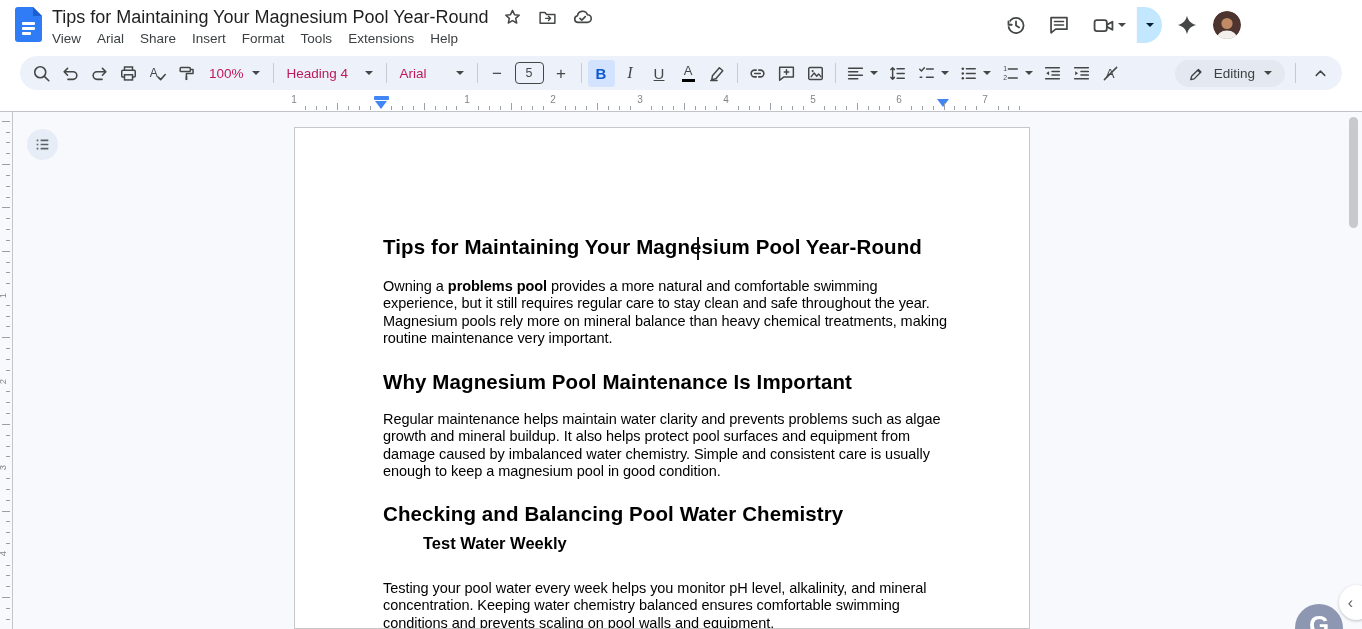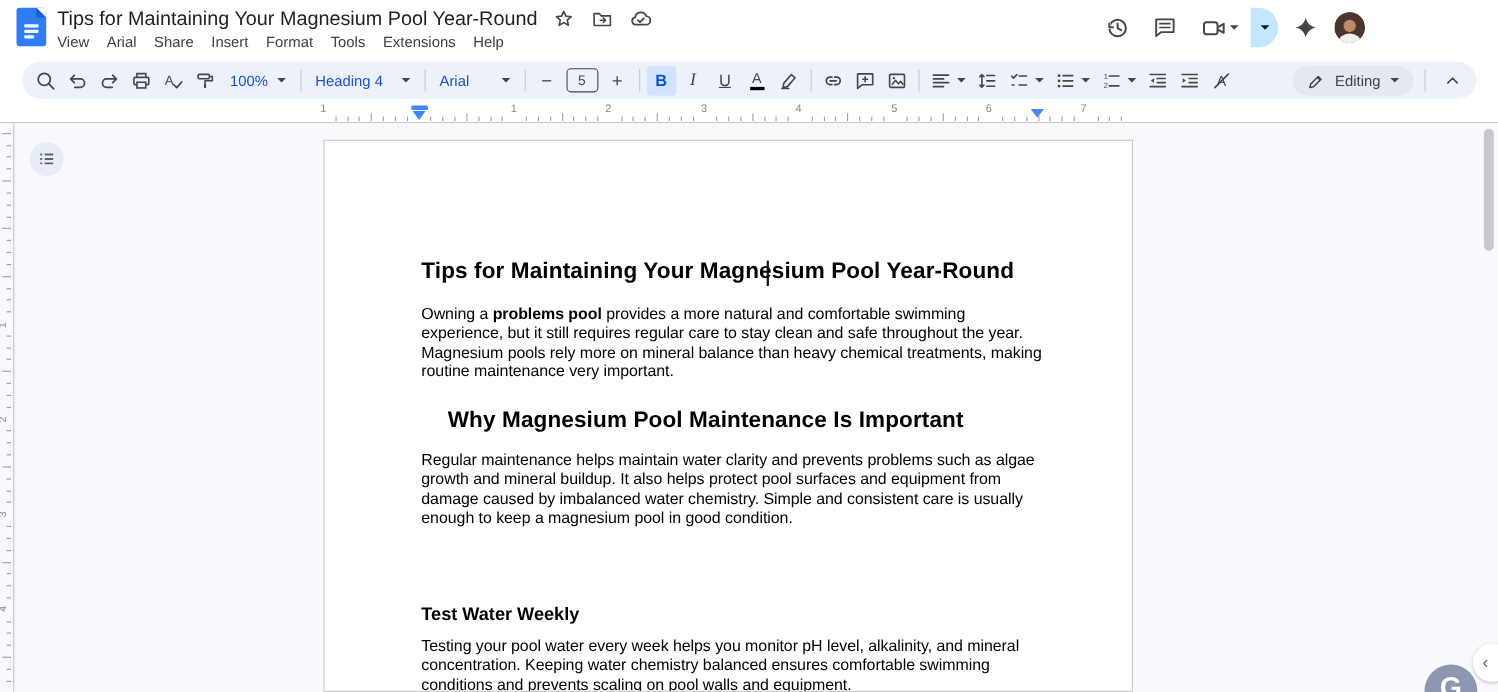--- a/index.html
+++ b/index.html
@@ -33,7 +33,7 @@
   .tbtn{min-width:27px;height:27px;display:flex;align-items:center;justify-content:center;border-radius:4px;color:#444746;flex:none;margin:0 1px;}
   .tbtn.active{background:#d3e3fd;}
   .tsep{width:1px;height:20px;background:#c6cbd3;margin:0 5px;flex:none;}
-  .tdrop{display:flex;align-items:center;gap:8px;padding:0 8px;height:27px;border-radius:4px;color:#1d4ed8;font-size:13.5px;flex:none;}
+  .tdrop{display:flex;align-items:center;gap:8px;padding:0 8px;height:27px;border-radius:4px;color:#be185d;font-size:13.5px;flex:none;}
   .glyph{font-size:15px;color:#444746;line-height:1;}
   .glyph.b{font-weight:700;}
   .glyph.i{font-style:italic;font-family:"Liberation Serif",serif;font-size:16px;}

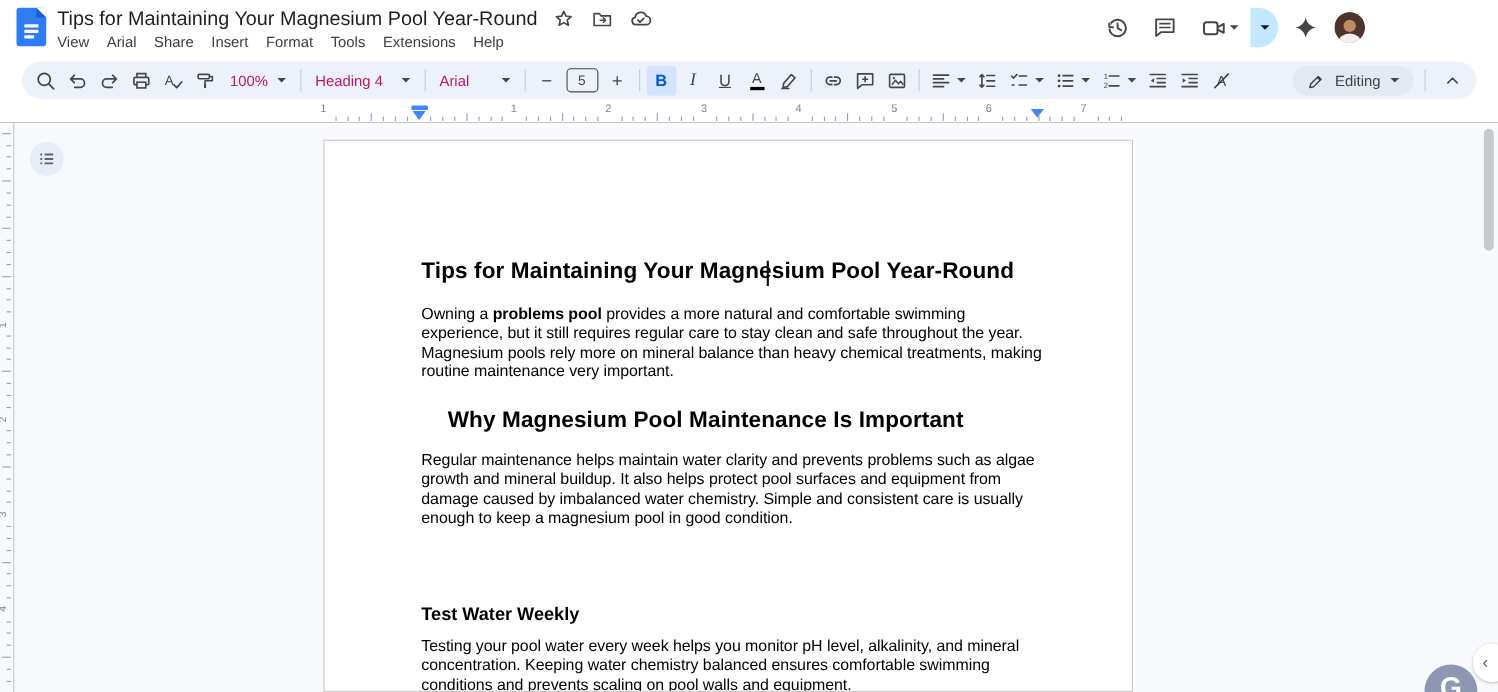--- a/index.html
+++ b/index.html
@@ -469,7 +469,7 @@
       <h1 class="h-big" style="top:107px;">Tips for Maintaining Your Magnesium Pool Year-Round</h1>
       <span class="caret-line"></span>
       <p class="body-text" style="top:150px;"><span>Owning a </span><b>problems pool</b><span> provides a more natural and comfortable swimming experience, but it still requires regular care to stay clean and safe throughout the year. Magnesium pools rely more on mineral balance than heavy chemical treatments, making routine maintenance very important.</span></p>
-      <h2 class="h-big" style="top:242px;margin-left:24px;">Why Magnesium Pool Maintenance Is Important</h2>
+      <h2 class="h-big" style="top:242px;">Why Magnesium Pool Maintenance Is Important</h2>
       <p class="body-text" style="top:283px;">Regular maintenance helps maintain water clarity and prevents problems such as algae growth and mineral buildup. It also helps protect pool surfaces and equipment from damage caused by imbalanced water chemistry. Simple and consistent care is usually enough to keep a magnesium pool in good condition.</p>
       <h3 class="h-sub" style="top:422px;">Test Water Weekly</h3>
       <p class="body-text" style="top:452px;">Testing your pool water every week helps you monitor pH level, alkalinity, and mineral concentration. Keeping water chemistry balanced ensures comfortable swimming conditions and prevents scaling on pool walls and equipment.</p>

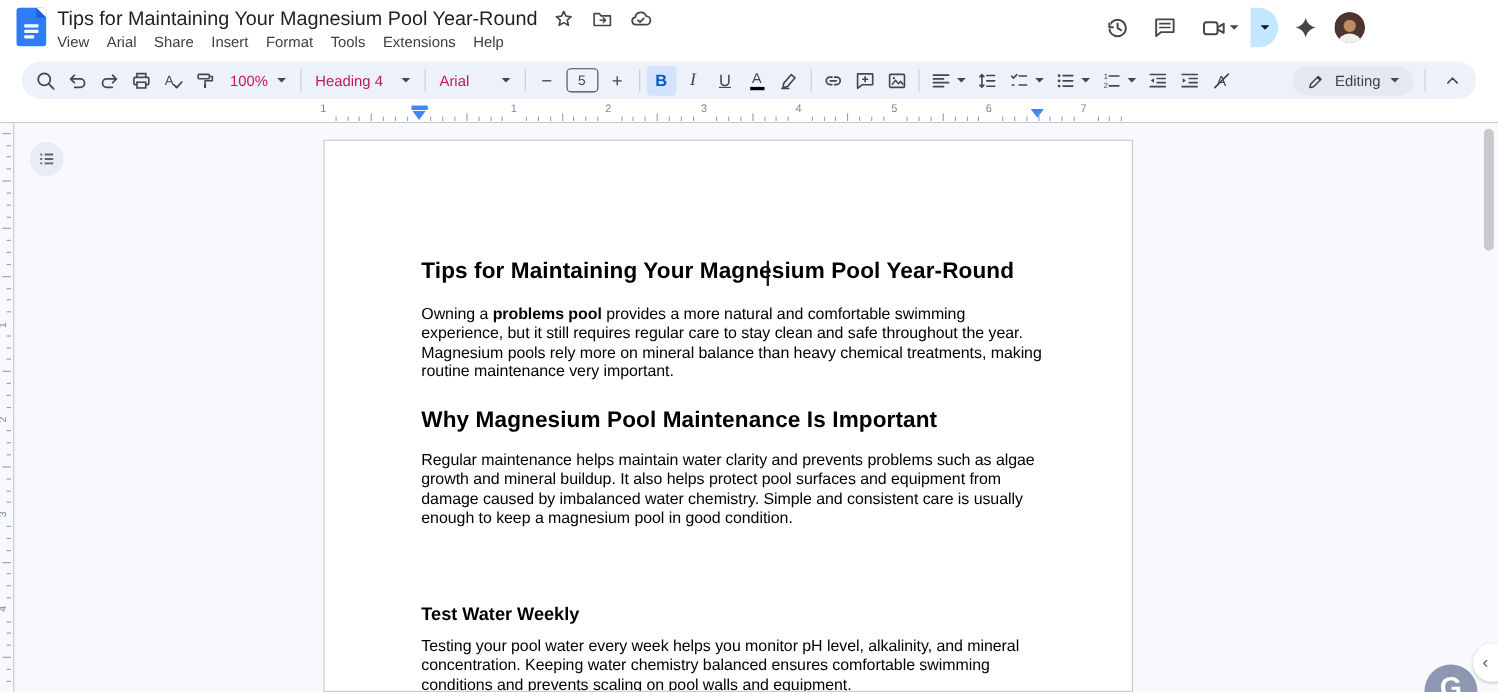--- a/index.html
+++ b/index.html
@@ -471,6 +471,7 @@
       <p class="body-text" style="top:150px;"><span>Owning a </span><b>problems pool</b><span> provides a more natural and comfortable swimming experience, but it still requires regular care to stay clean and safe throughout the year. Magnesium pools rely more on mineral balance than heavy chemical treatments, making routine maintenance very important.</span></p>
       <h2 class="h-big" style="top:242px;">Why Magnesium Pool Maintenance Is Important</h2>
       <p class="body-text" style="top:283px;">Regular maintenance helps maintain water clarity and prevents problems such as algae growth and mineral buildup. It also helps protect pool surfaces and equipment from damage caused by imbalanced water chemistry. Simple and consistent care is usually enough to keep a magnesium pool in good condition.</p>
+      <h2 class="h-big" style="top:374px;">Checking and Balancing Pool Water Chemistry</h2>
       <h3 class="h-sub" style="top:422px;">Test Water Weekly</h3>
       <p class="body-text" style="top:452px;">Testing your pool water every week helps you monitor pH level, alkalinity, and mineral concentration. Keeping water chemistry balanced ensures comfortable swimming conditions and prevents scaling on pool walls and equipment.</p>
     </div>

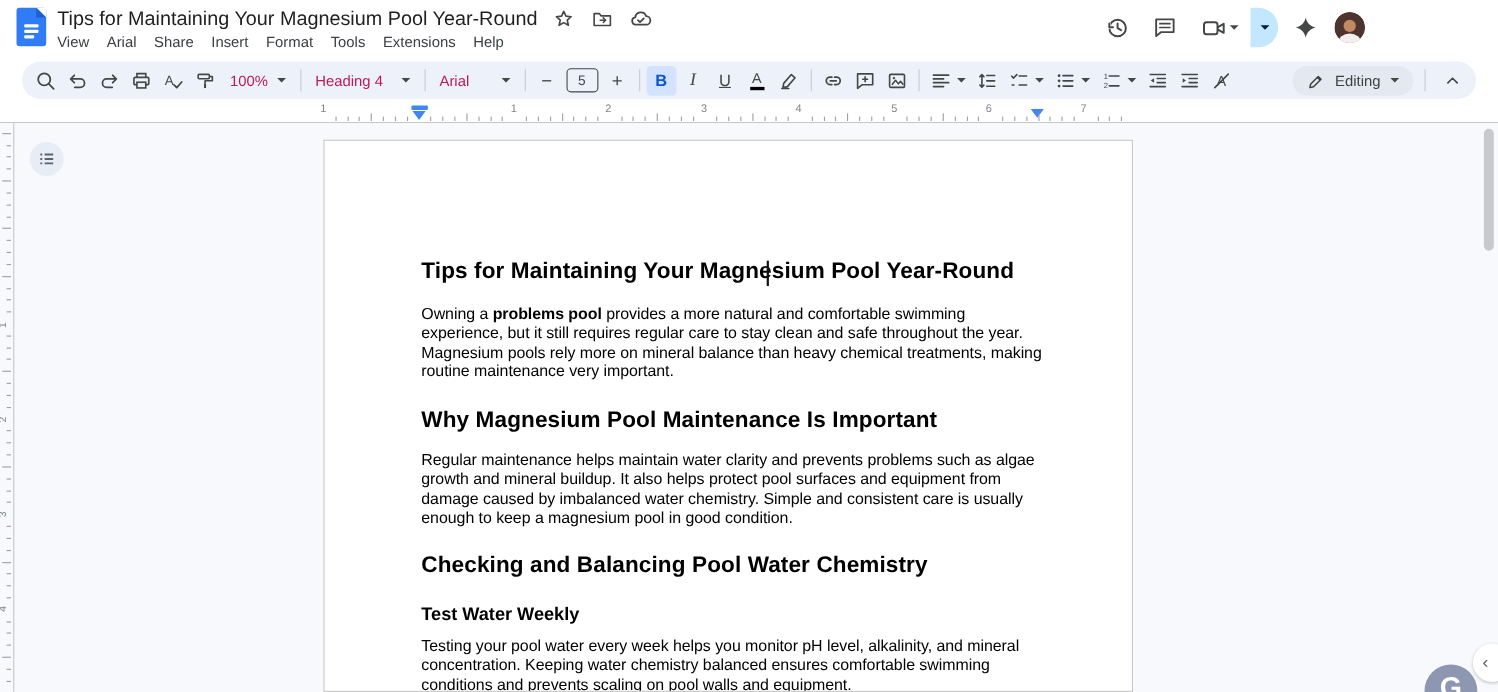--- a/index.html
+++ b/index.html
@@ -472,7 +472,7 @@
       <h2 class="h-big" style="top:242px;">Why Magnesium Pool Maintenance Is Important</h2>
       <p class="body-text" style="top:283px;">Regular maintenance helps maintain water clarity and prevents problems such as algae growth and mineral buildup. It also helps protect pool surfaces and equipment from damage caused by imbalanced water chemistry. Simple and consistent care is usually enough to keep a magnesium pool in good condition.</p>
       <h2 class="h-big" style="top:374px;">Checking and Balancing Pool Water Chemistry</h2>
-      <h3 class="h-sub" style="top:422px;">Test Water Weekly</h3>
+      <h3 class="h-sub" style="top:406px;margin-left:40px;">Test Water Weekly</h3>
       <p class="body-text" style="top:452px;">Testing your pool water every week helps you monitor pH level, alkalinity, and mineral concentration. Keeping water chemistry balanced ensures comfortable swimming conditions and prevents scaling on pool walls and equipment.</p>
     </div>
 

